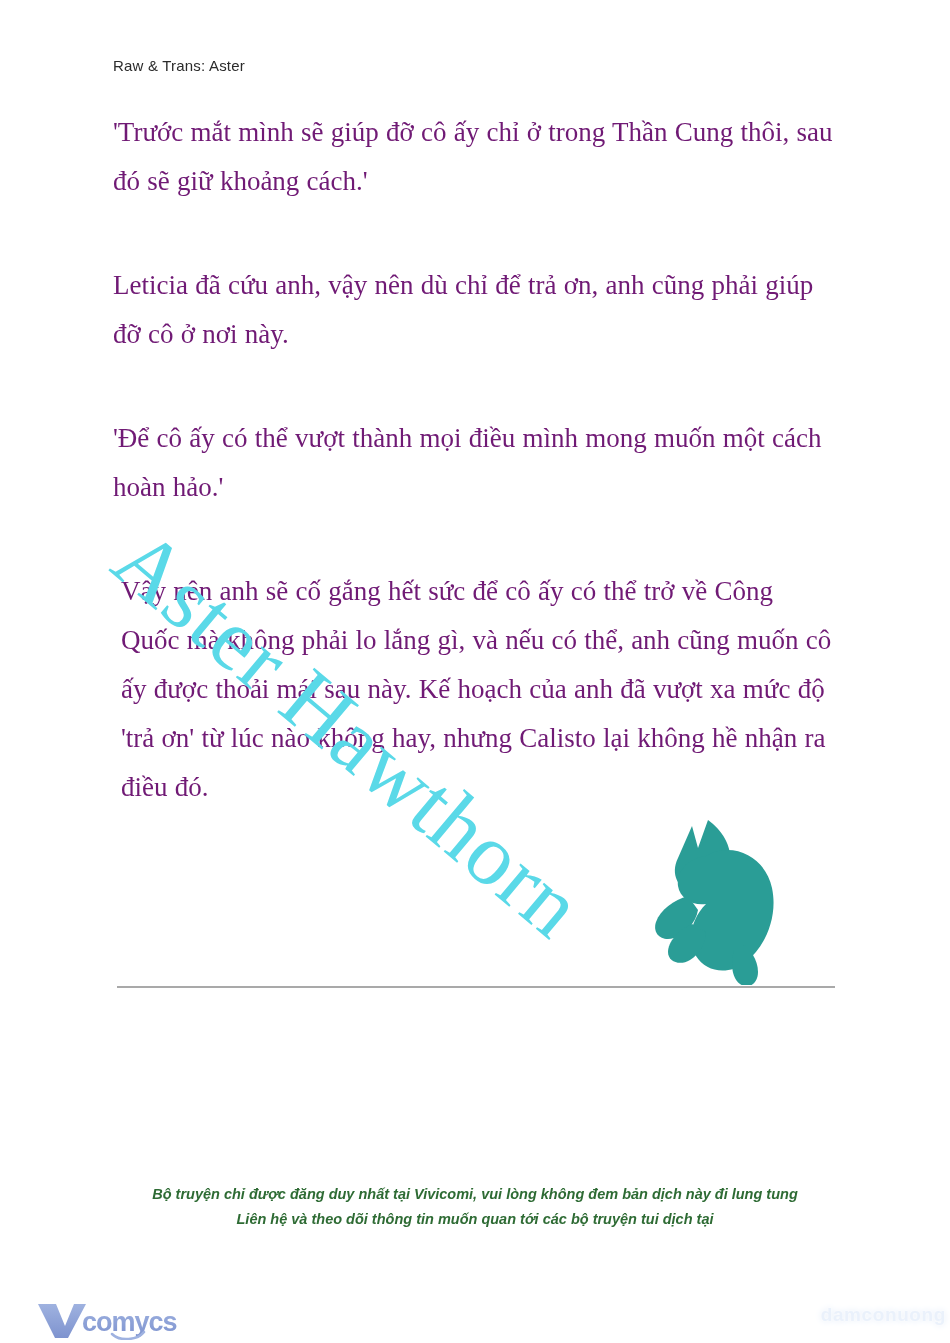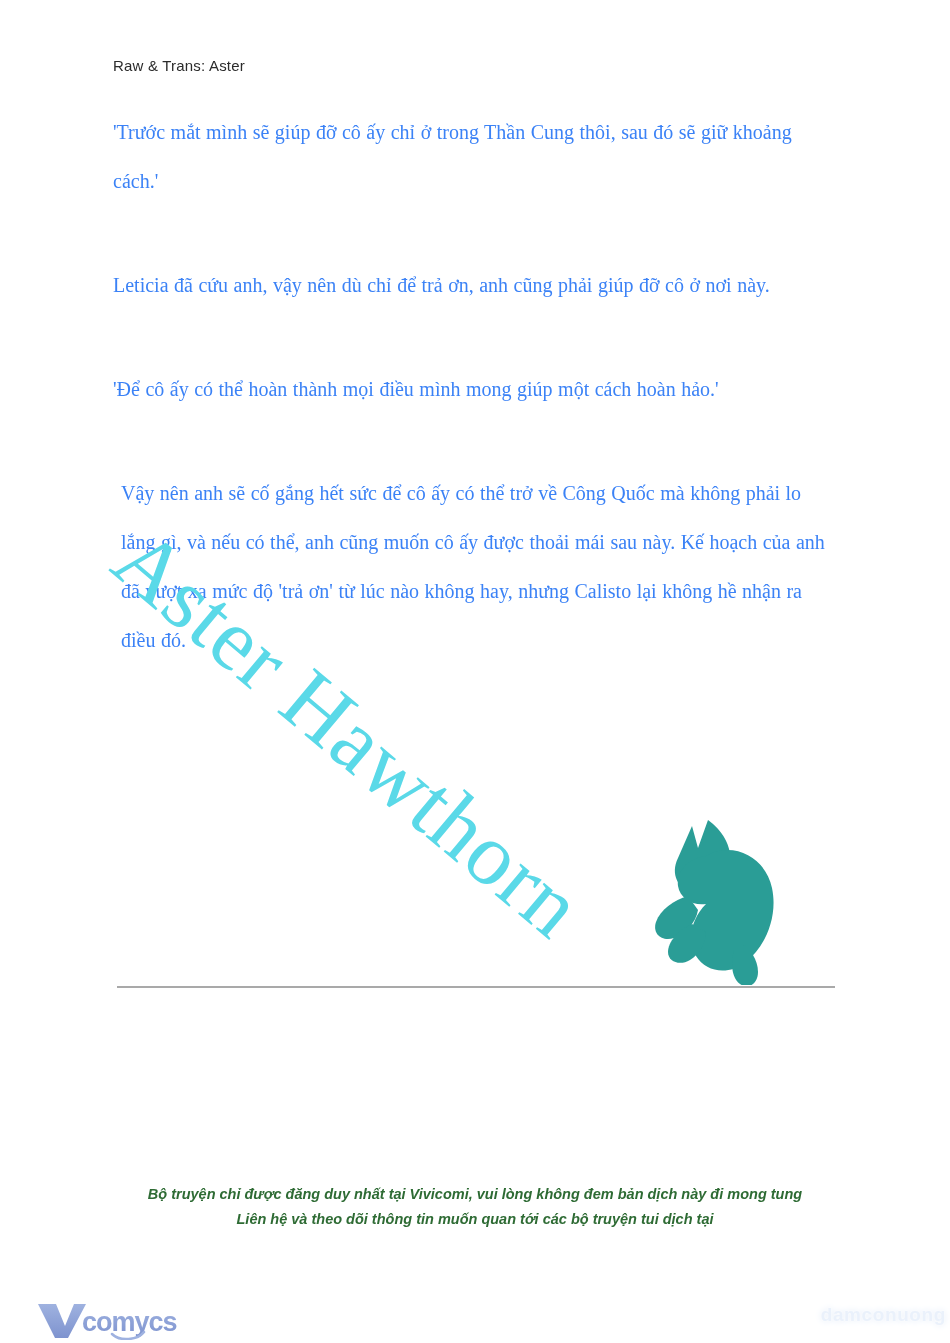--- a/index.html
+++ b/index.html
@@ -40,9 +40,9 @@
   }
   .para {
     font-family: "Liberation Serif", "DejaVu Serif", serif;
-    font-size: 20px;
+    font-size: 27px;
     line-height: 49px;
-    color: #3b82f6;
+    color: #701a75;
     margin: 0 0 55px 0;
     text-align: left;
     word-spacing: 0.5px;

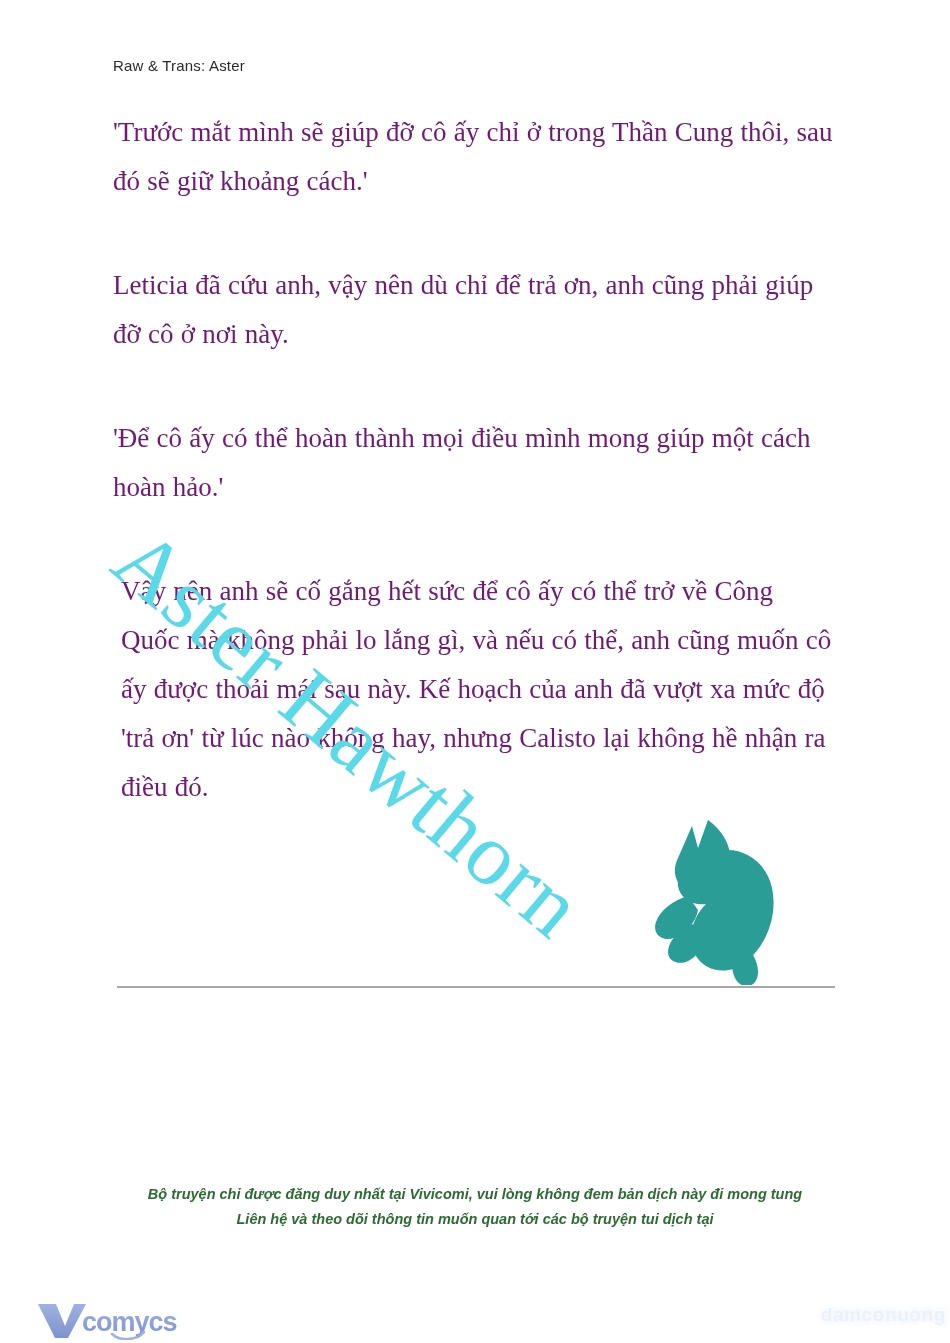--- a/index.html
+++ b/index.html
@@ -141,7 +141,7 @@
   <div class="body-col">
     <p class="para">'Trước mắt mình sẽ giúp đỡ cô ấy chỉ ở trong Thần Cung thôi, sau đó sẽ giữ khoảng cách.'</p>
     <p class="para">Leticia đã cứu anh, vậy nên dù chỉ để trả ơn, anh cũng phải giúp đỡ cô ở nơi này.</p>
-    <p class="para">'Để cô ấy có thể hoàn thành mọi điều mình mong giúp một cách hoàn hảo.'</p>
+    <p class="para">'Để cô ấy có thể vượt thành mọi điều mình mong muốn một cách hoàn hảo.'</p>
     <p class="para">Vậy nên anh sẽ cố gắng hết sức để cô ấy có thể trở về Công Quốc mà không phải lo lắng gì, và nếu có thể, anh cũng muốn cô ấy được thoải mái sau này. Kế hoạch của anh đã vượt xa mức độ 'trả ơn' từ lúc nào không hay, nhưng Calisto lại không hề nhận ra điều đó.</p>
   </div>
 

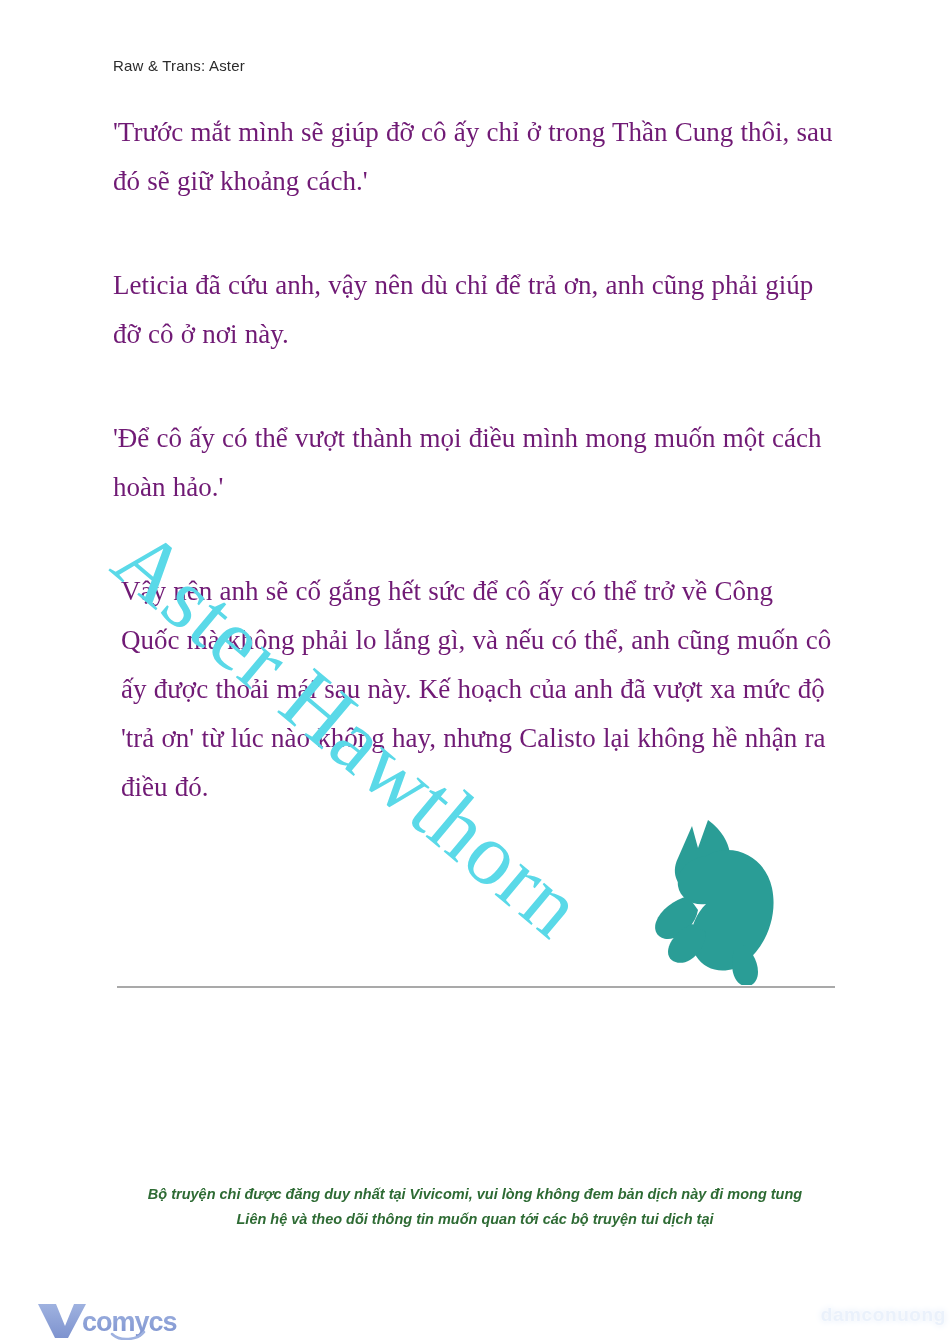--- a/index.html
+++ b/index.html
@@ -173,7 +173,7 @@
   <div class="divider"></div>
 
   <div class="credit">
-    <div>Bộ truyện chỉ được đăng duy nhất tại Vivicomi, vui lòng không đem bản dịch này đi mong tung</div>
+    <div>Bộ truyện chỉ được đăng duy nhất tại Vivicomi, vui lòng không đem bản dịch này đi lung tung</div>
     <div>Liên hệ và theo dõi thông tin muốn quan tới các bộ truyện tui dịch tại</div>
   </div>
 

